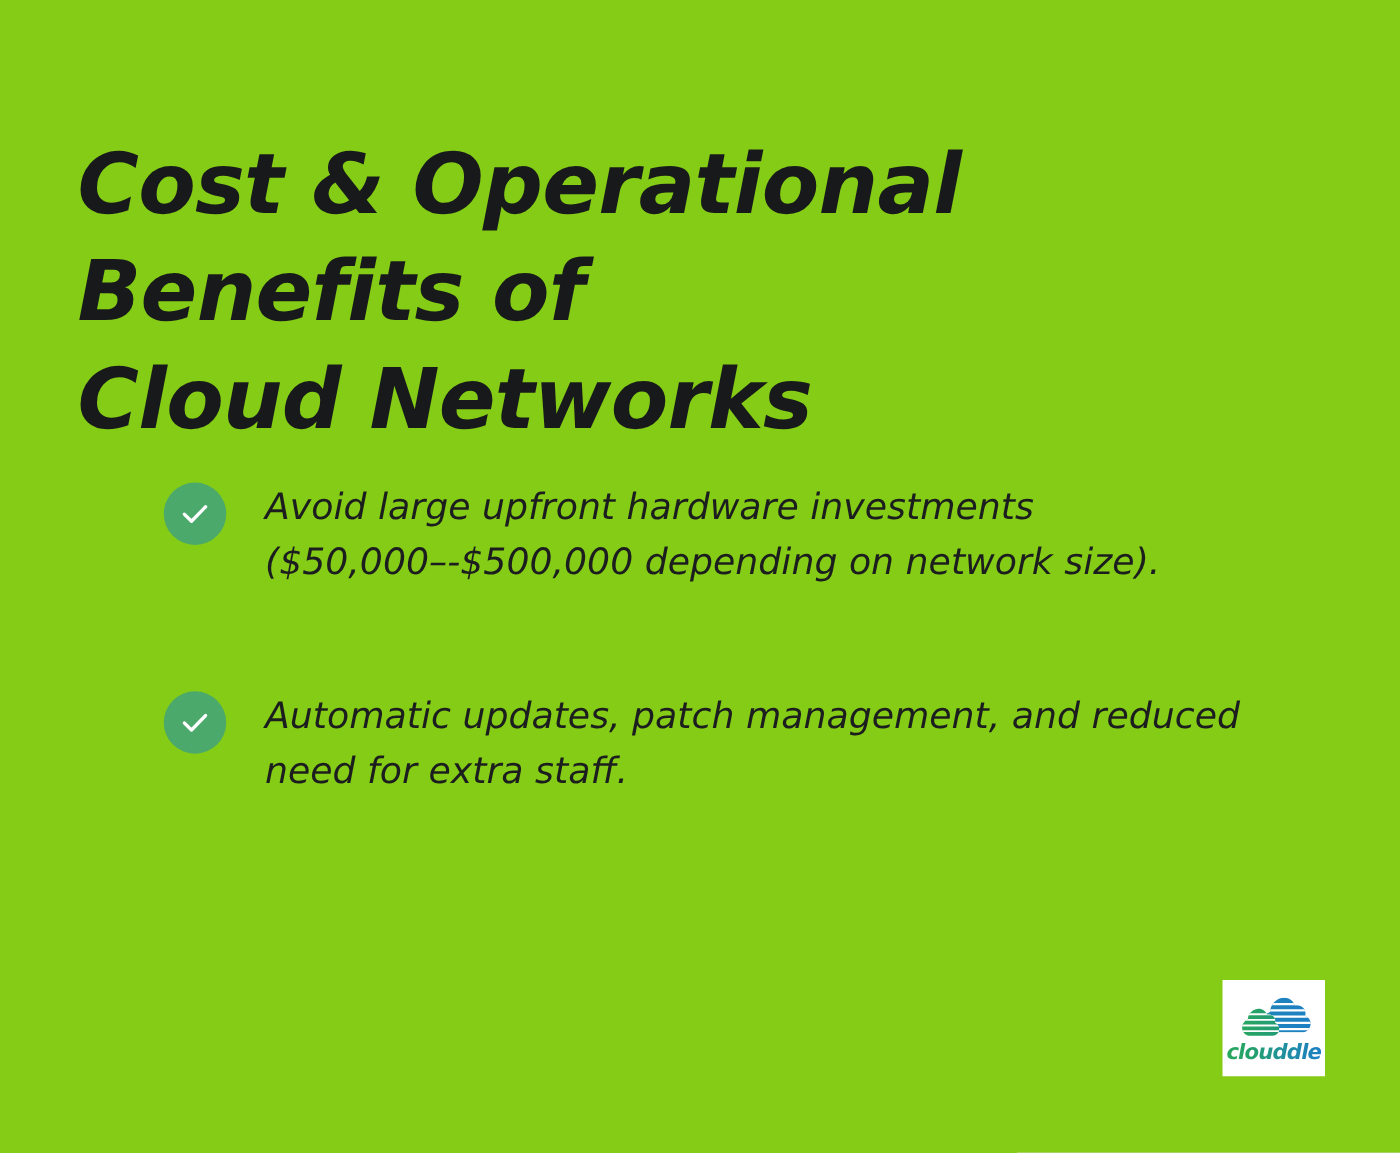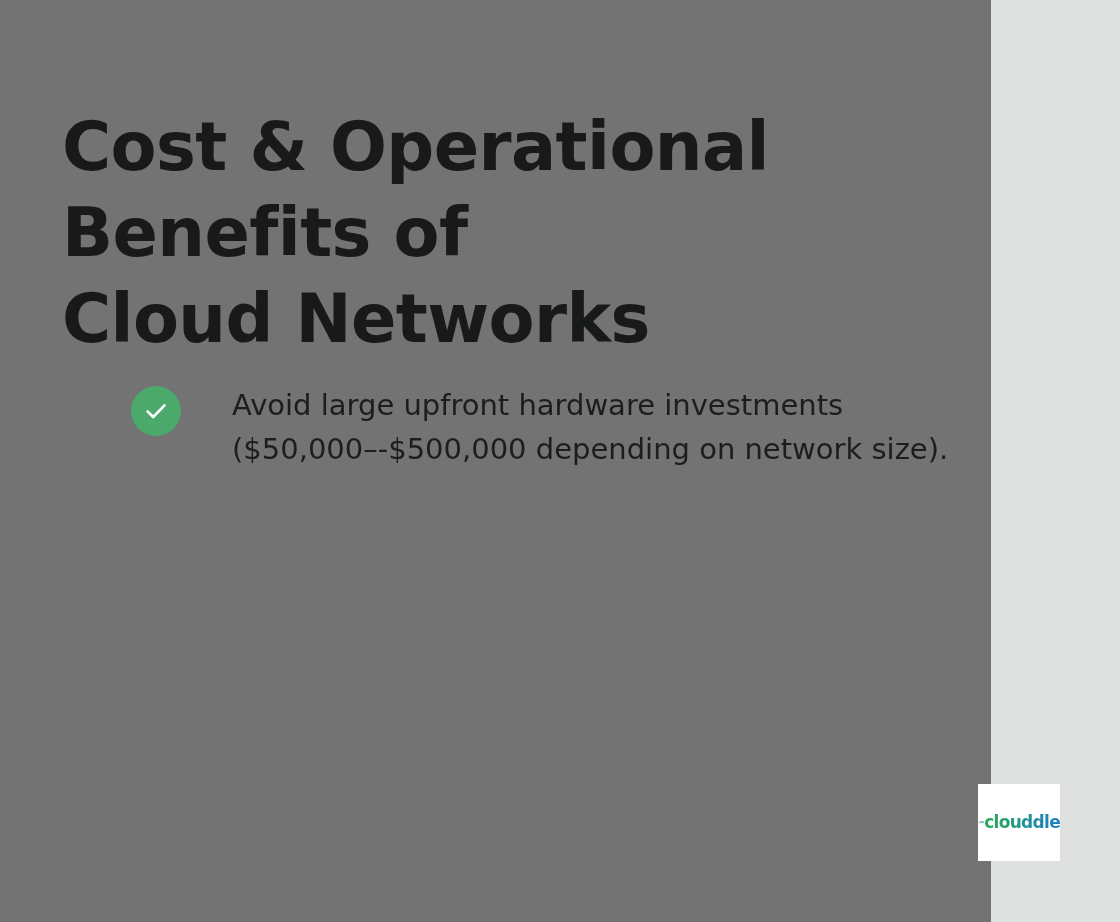--- a/index.html
+++ b/index.html
@@ -18,9 +18,10 @@
 
   #slide {
     position:relative;
-    width:991px;
+    width:1120px;
     height:922px;
-    background:#737373;
+    background:#84cc16;
+    font-style:italic;
   }
 
   

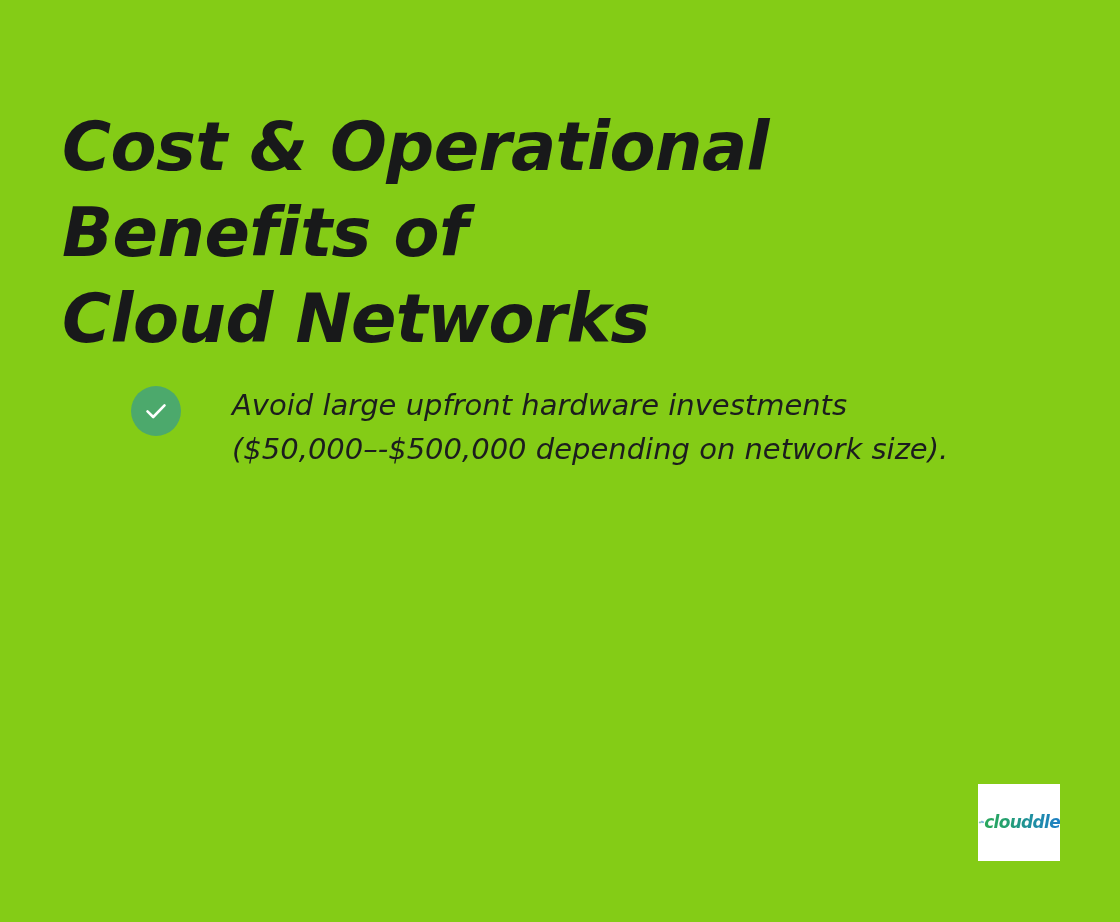--- a/index.html
+++ b/index.html
@@ -52,7 +52,6 @@
     display:flex;
     align-items:flex-start;
     margin-bottom:79px;
-    gap:20px;
   }
   .bullet-item:last-child { margin-bottom:0; }
 

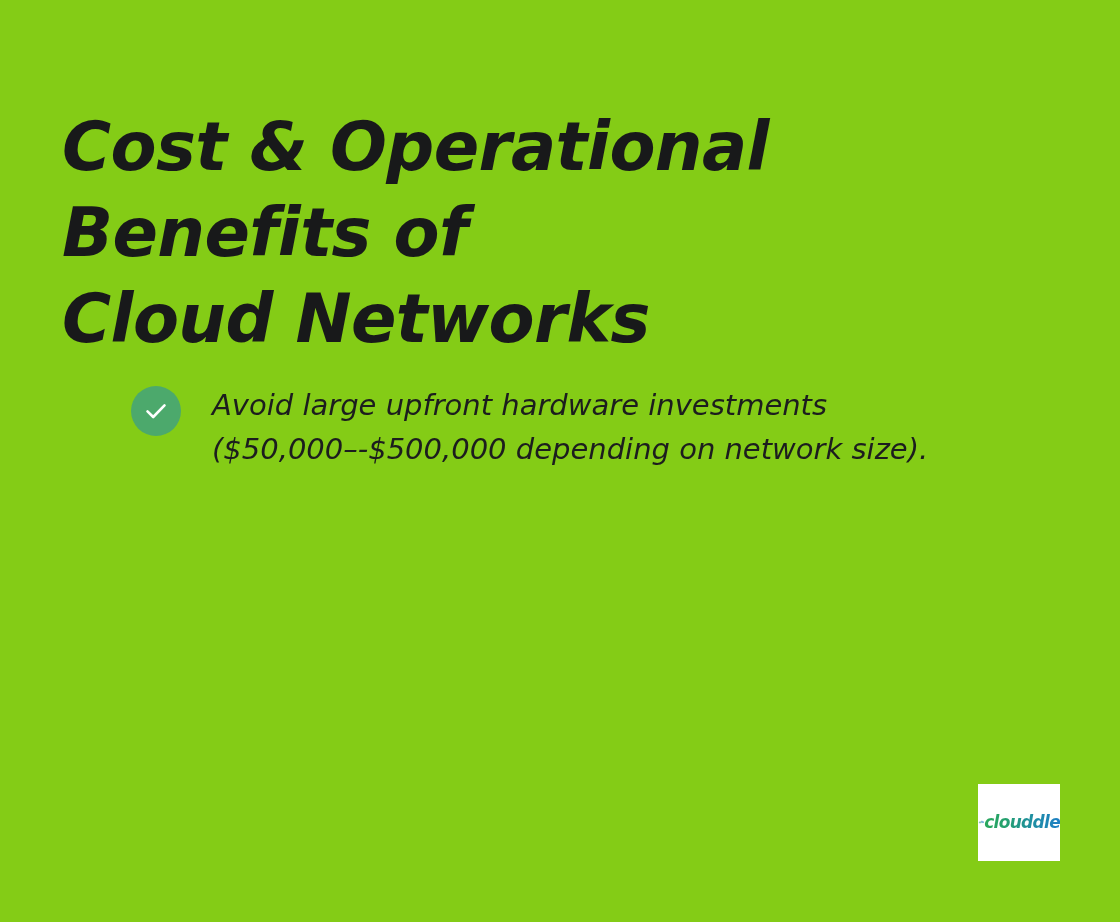--- a/index.html
+++ b/index.html
@@ -143,6 +143,14 @@
     </div>
 
 
+    <div class="bullet-item i3">
+      <span class="bullet-check">
+        <svg viewBox="0 0 30 30" aria-hidden="true">
+          <path d="M6.5 15.4 L12.2 21.0 L23.5 9.4" fill="none" stroke="#ffffff" stroke-width="2.6" stroke-linecap="round" stroke-linejoin="round"></path>
+        </svg>
+      </span>
+      <span class="bullet-text">Automatic updates, patch management, and reduced need for extra staff.</span>
+    </div>
 
   </div>
 

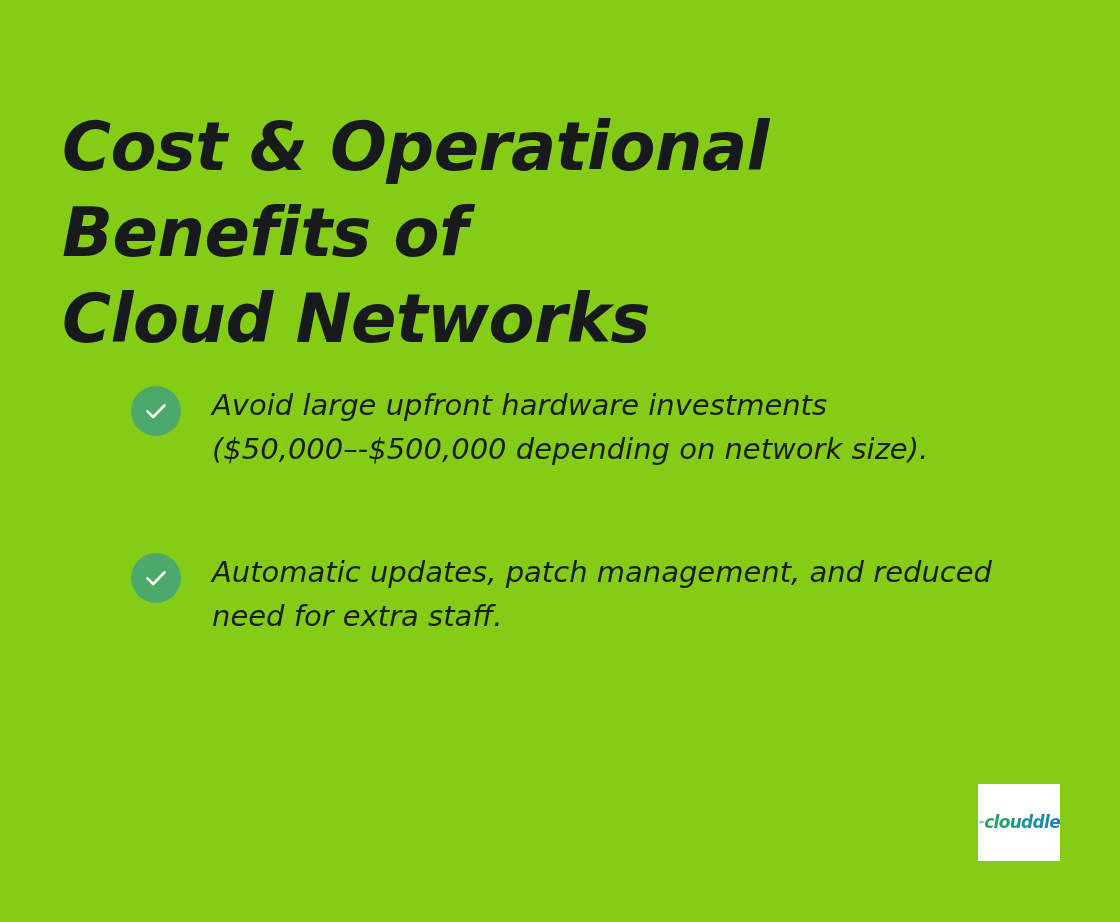--- a/index.html
+++ b/index.html
@@ -100,7 +100,7 @@
     height:77px;
     background:#ffffff;
     display:flex;
-    flex-direction:row;
+    flex-direction:column;
     align-items:center;
     justify-content:center;
   }

